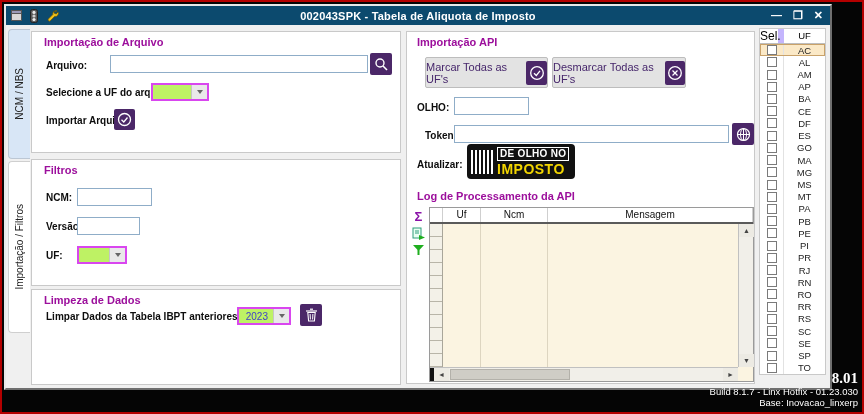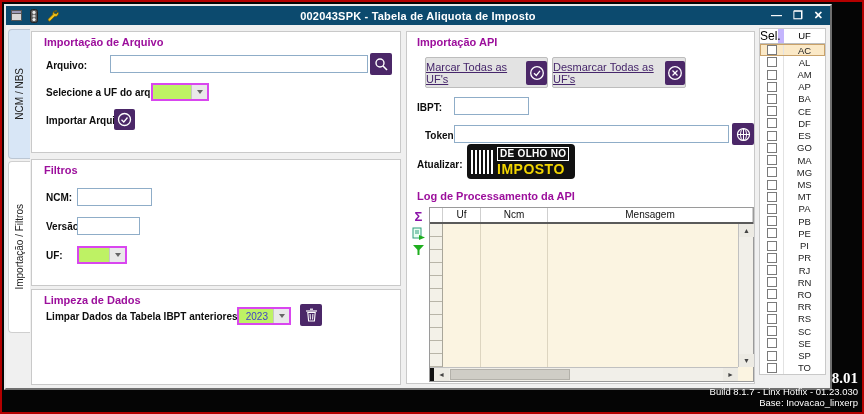--- a/index.html
+++ b/index.html
@@ -39,7 +39,7 @@
           align-items:center; justify-content:center; cursor:pointer; }
   .gbtn { position:absolute; background:#e3e3e3; border:1px solid #bdbdbd; border-radius:2px;
           display:flex; align-items:center; justify-content:center; gap:8px;
-          color:#46266b; font-size:11px; cursor:pointer;text-decoration:underline; }
+          color:#46266b; font-size:11px; cursor:pointer; }
   .gbtn .pbadge { position:static; width:24px; height:24px; }
   
   .logo { position:absolute; background:#111; border-radius:4px; display:flex; align-items:center; padding:3px 6px 3px 4px;margin-left:12px; }

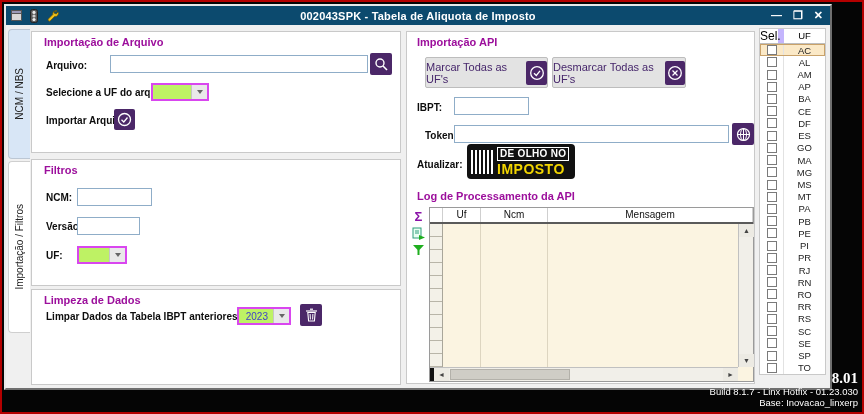--- a/index.html
+++ b/index.html
@@ -219,7 +219,7 @@
           </span>
         </div>
 
-        <div class="lbl" style="left:10px; top:70px;">IBPT:</div>
+        <div class="lbl" style="left:10px; top:70px;">OLHO:</div>
         <input class="tinput" style="left: 47px; top: 65px; width: 75px;">
 
         <div class="lbl" style="left:18px; top:98px;">Token:</div>

